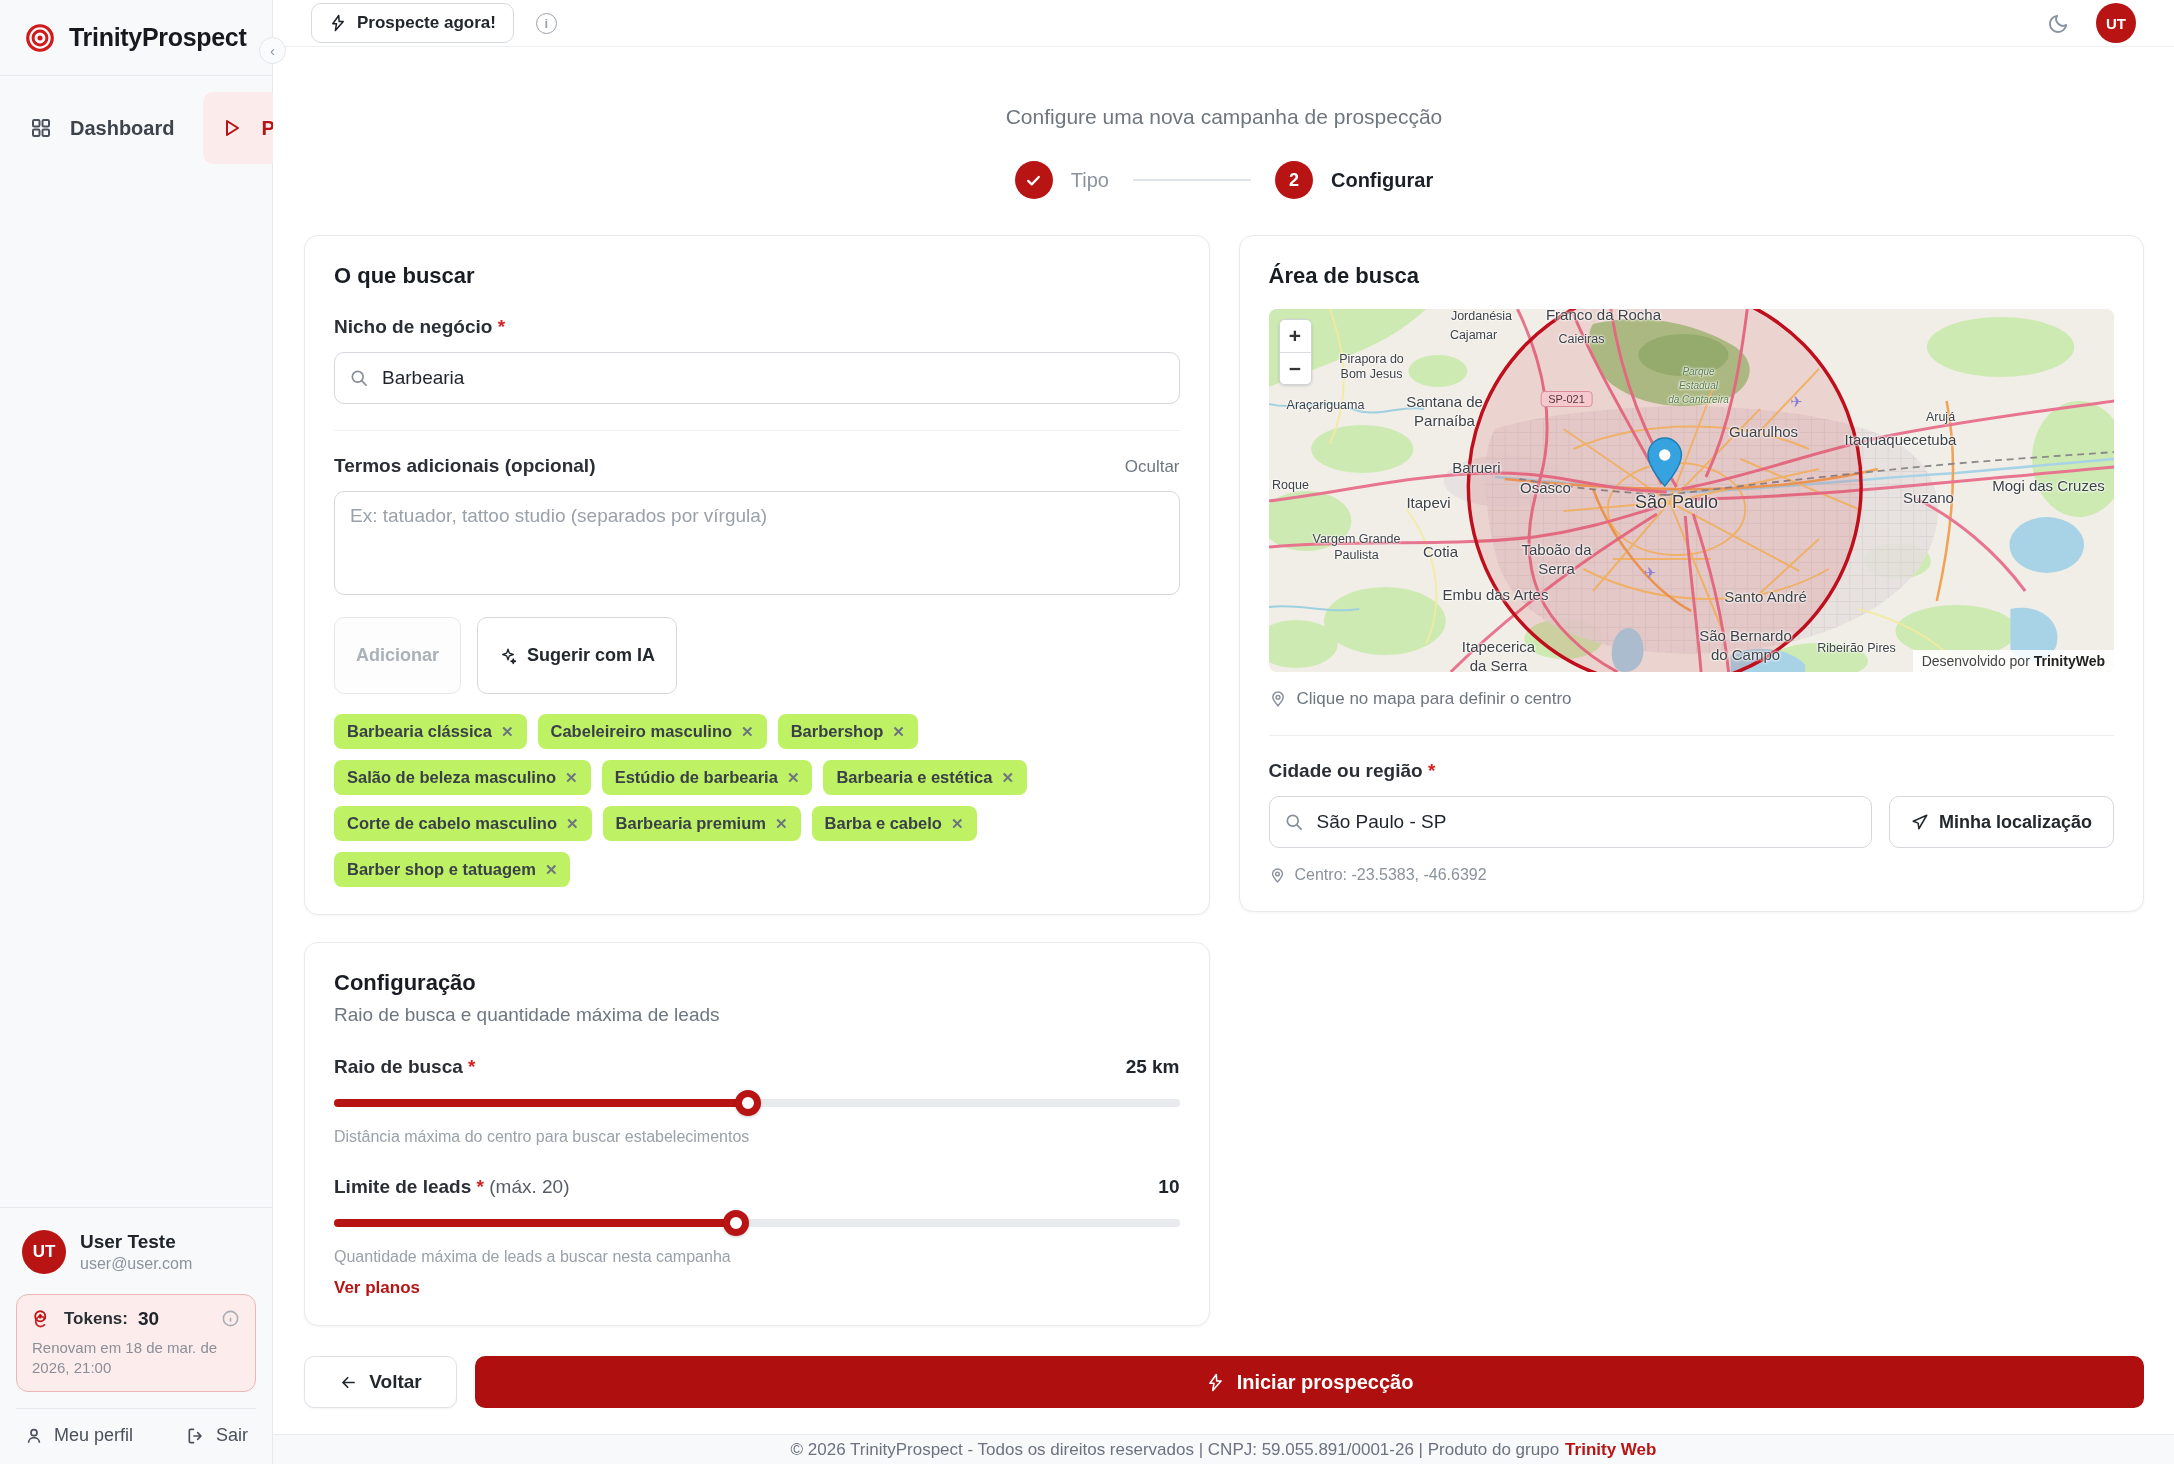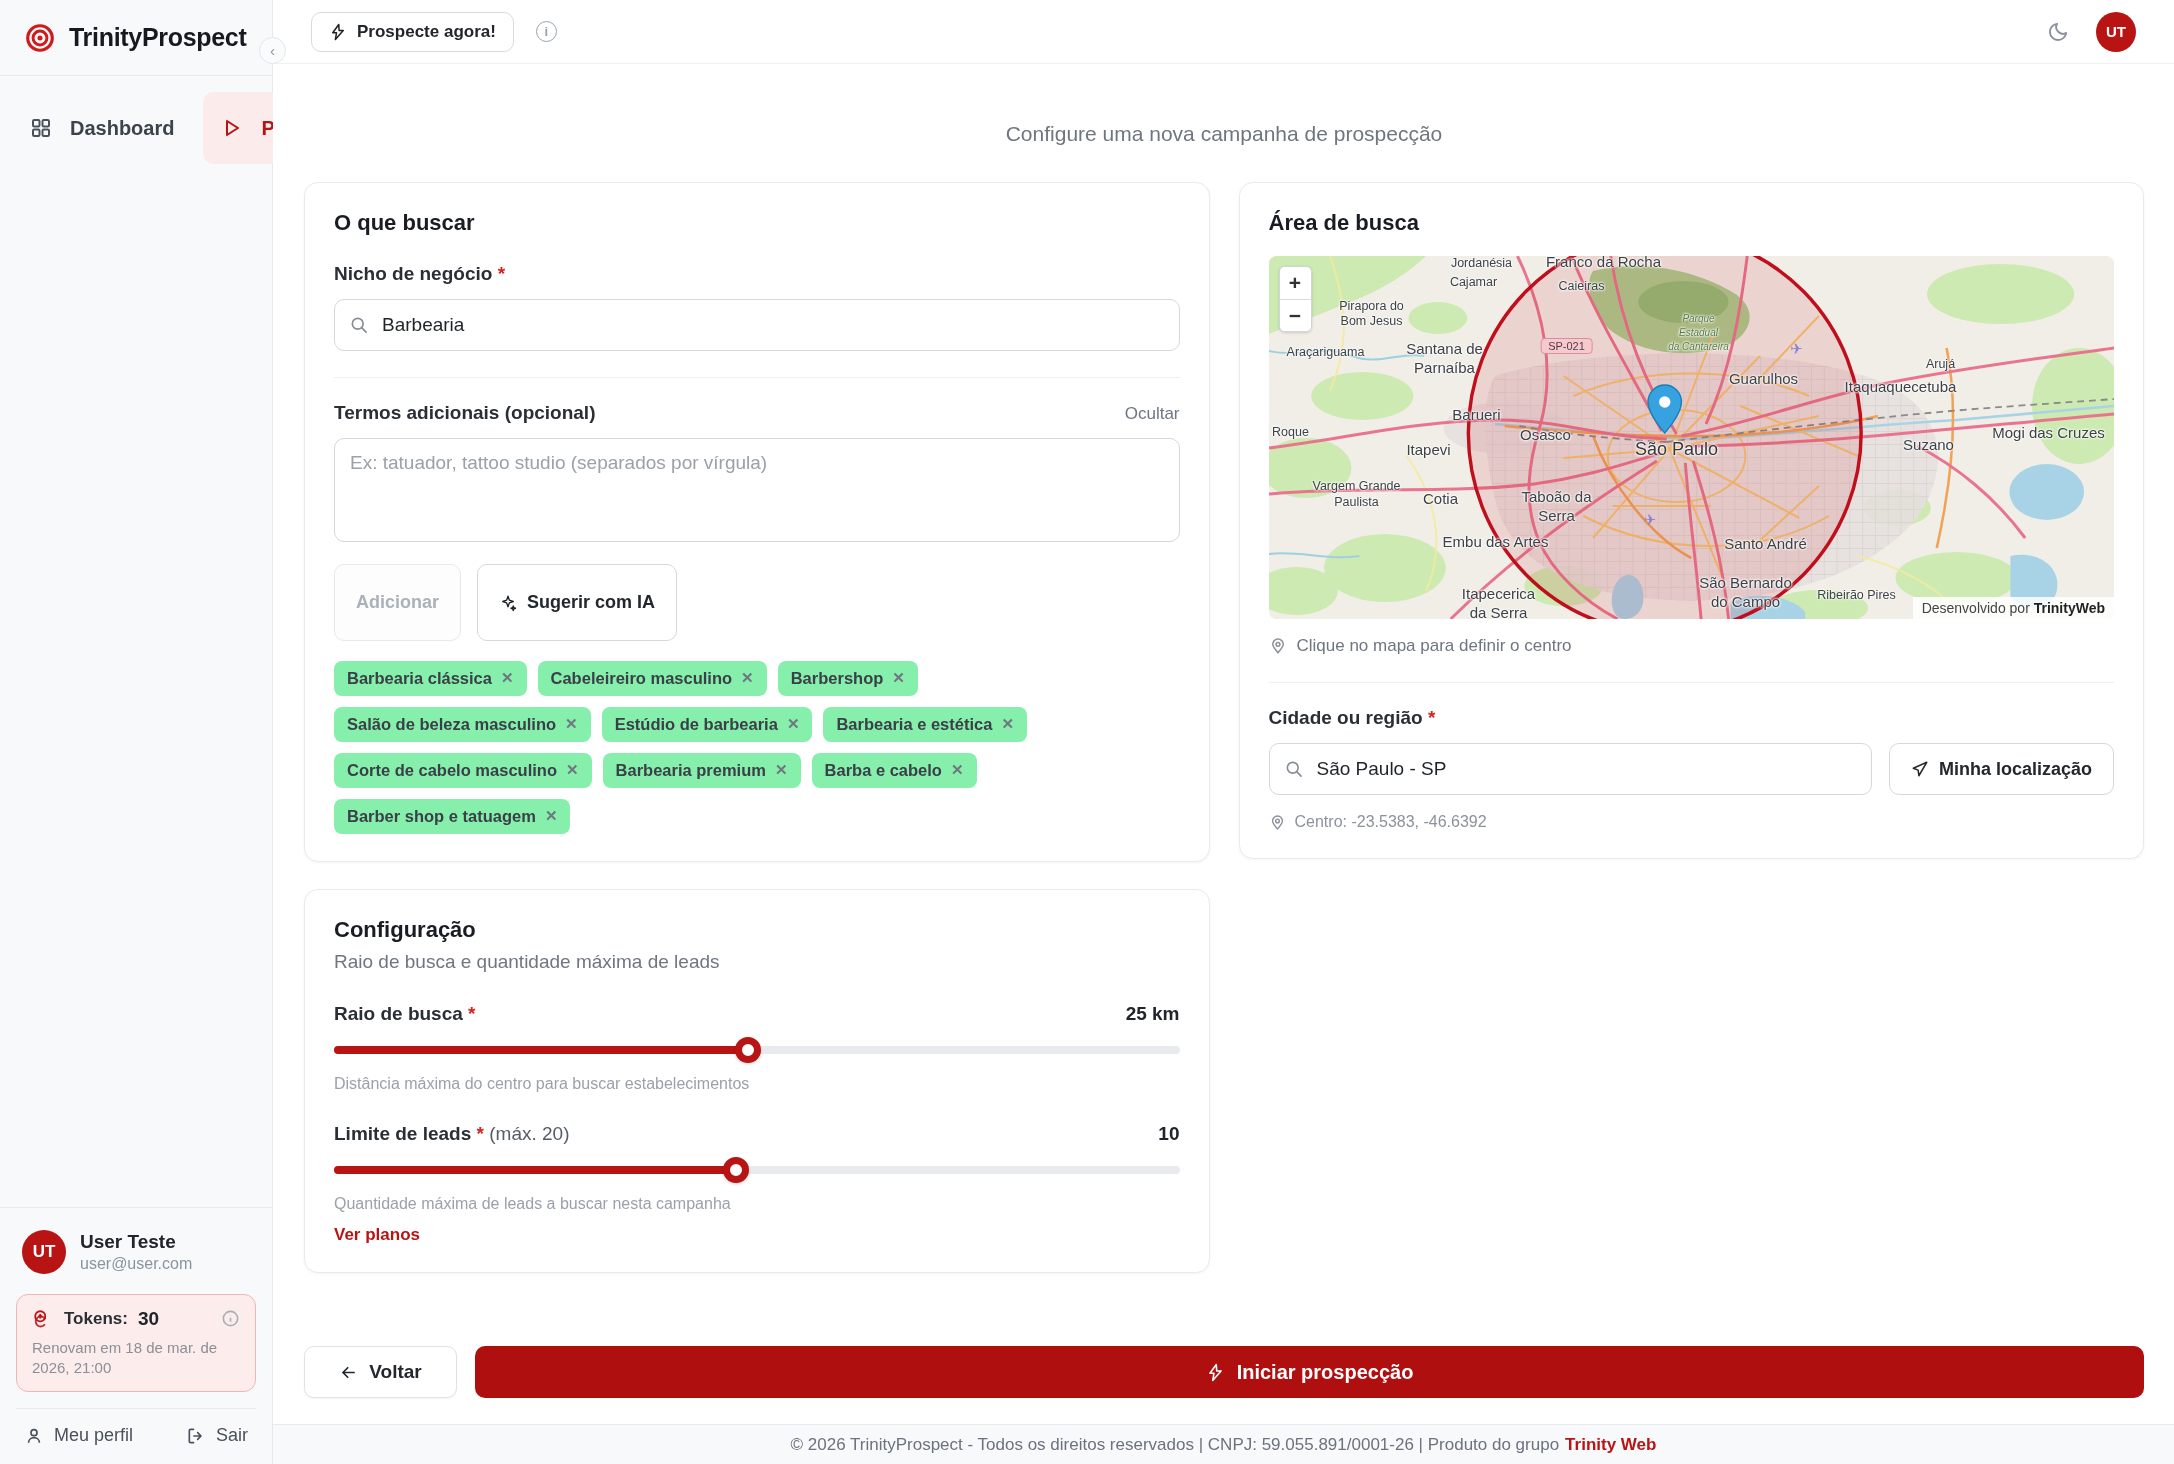--- a/index.html
+++ b/index.html
@@ -269,6 +269,17 @@
   <main class="content">
     <p class="page-subtitle">Configure uma nova campanha de prospecção</p>
 
+    <div class="steps">
+      <div class="step-circle">
+          <svg width="17" height="17" viewBox="0 0 24 24" fill="none" stroke="#fff" stroke-width="3.2" stroke-linecap="round" stroke-linejoin="round">
+            <path d="M4.5 12.5 l5 5 L19.5 7"></path>
+          </svg>
+        </div>
+      <span class="step-label">Tipo</span>
+      <div class="step-line"></div>
+      <div class="step-circle">2</div>
+      <span class="step-label current">Configurar</span>
+    </div>
 
     <div class="columns">
 

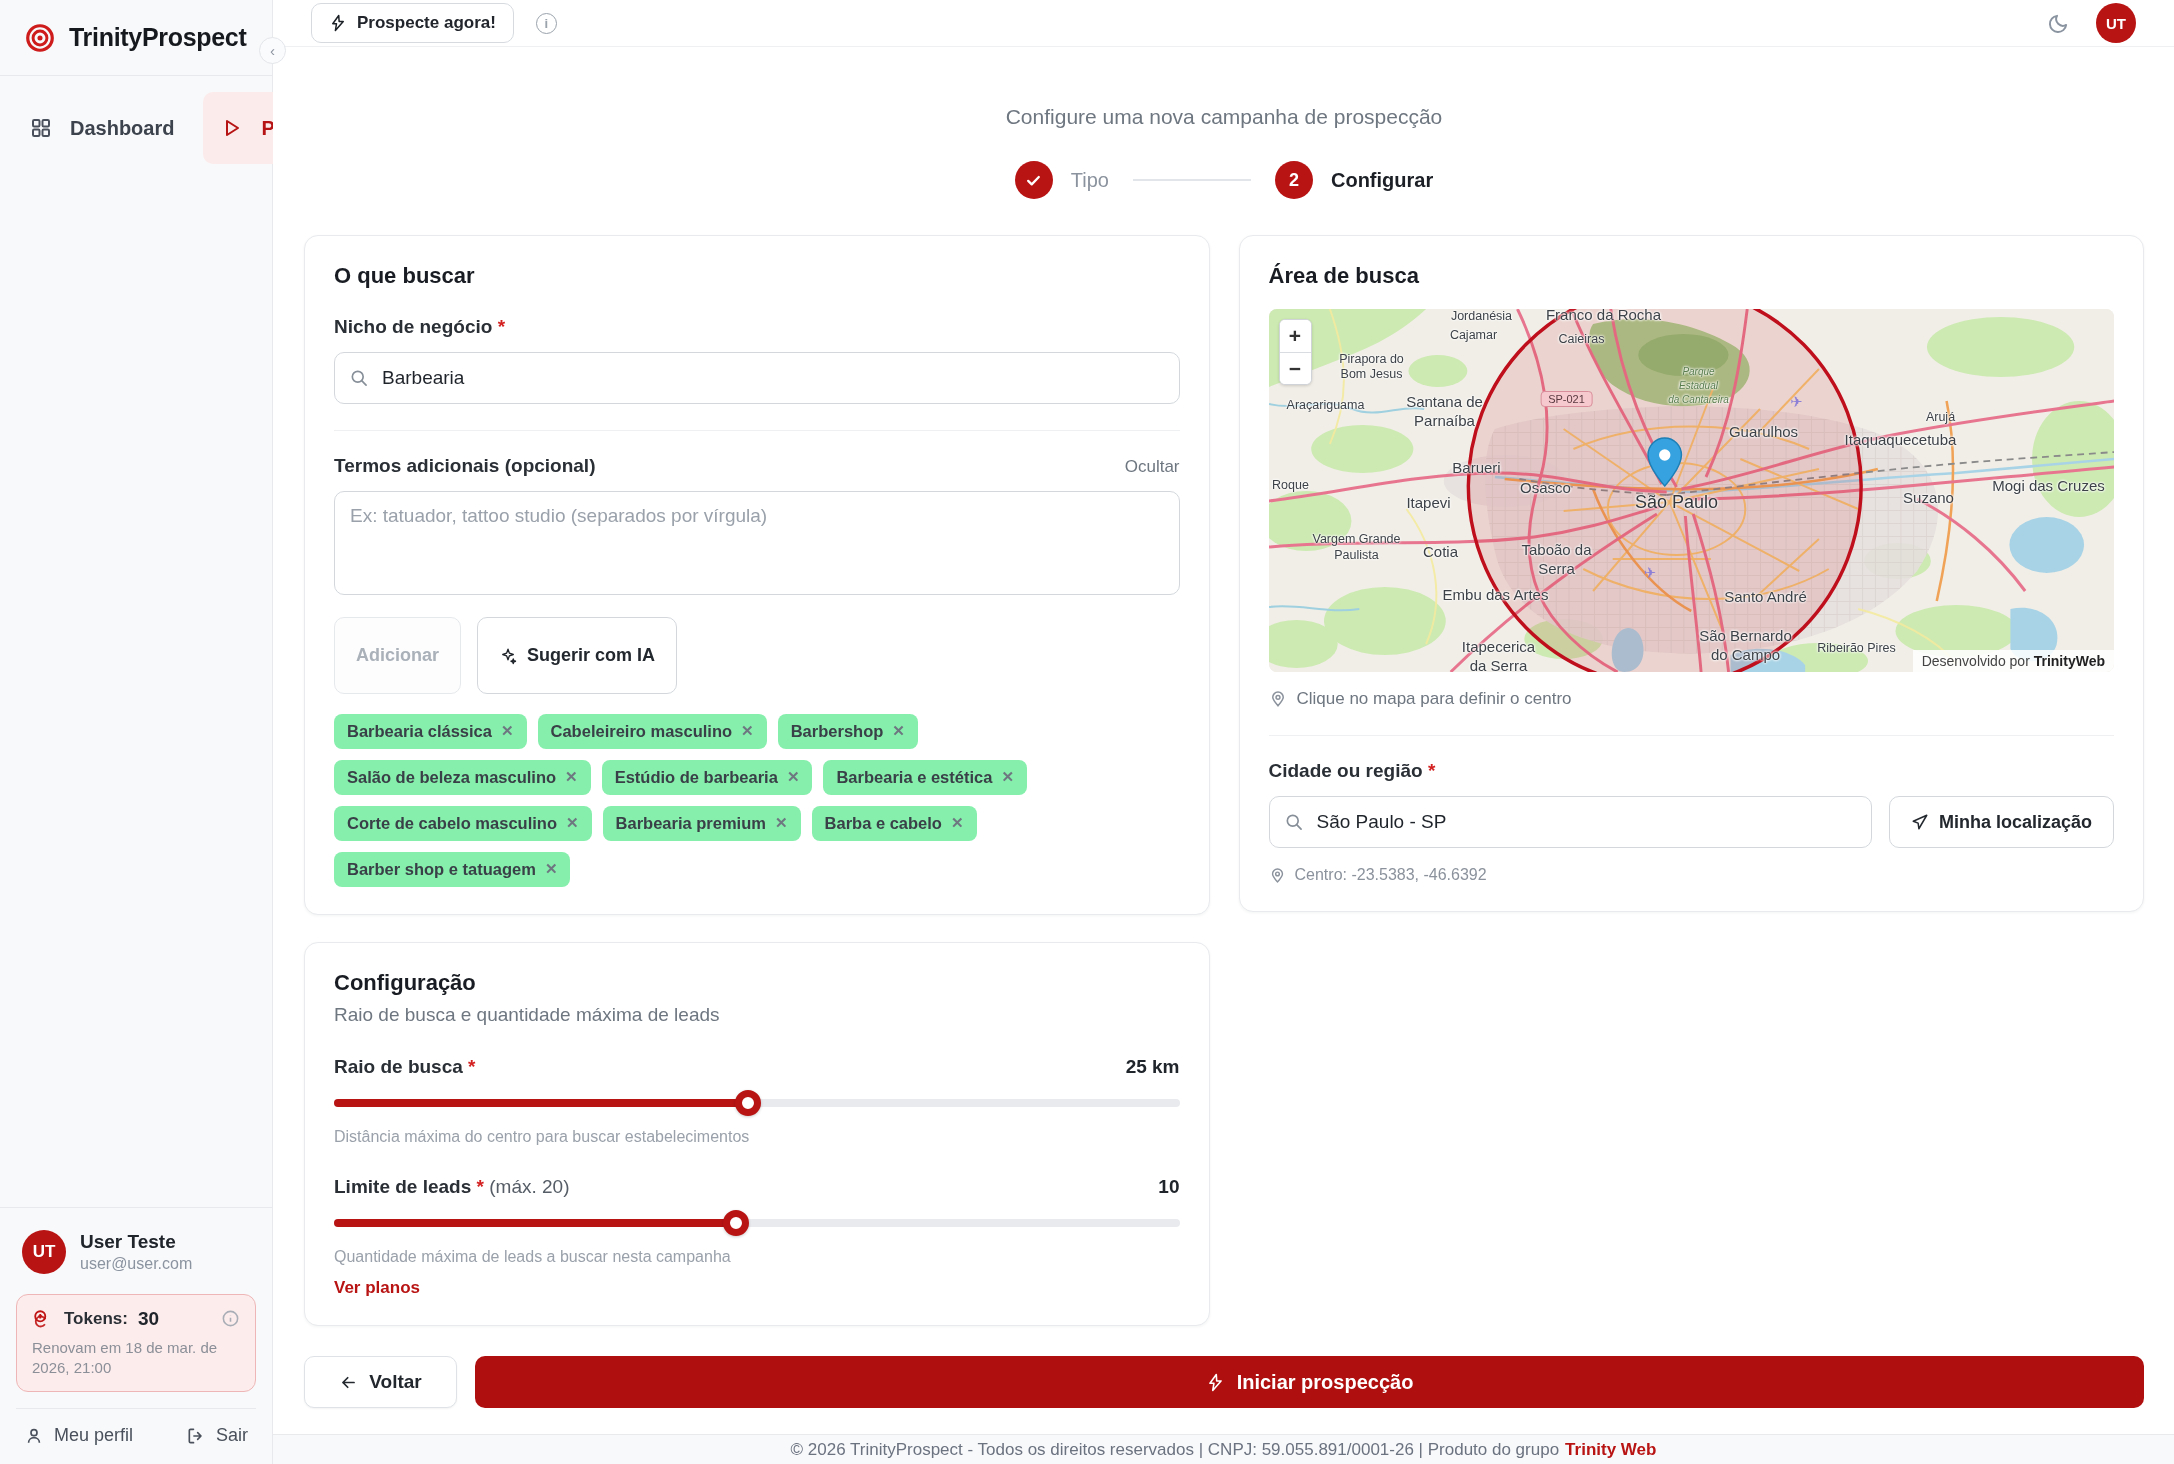--- a/index.html
+++ b/index.html
@@ -75,7 +75,7 @@
   .btn { display:flex; align-items:center; gap:10px; border-radius:10px; font-size:18px; font-weight:700; padding:27px 21px; cursor:pointer; border:1px solid #d4d8dd; background:#fff; color:#23282f; }
   .btn.disabled { border-color:#e6e9ec; color:#aab1b9; background:#fdfdfe; }
   .chips { display:flex; flex-wrap:wrap; gap:11px; margin-top:20px; }
-  .chip { display:flex; align-items:flex-start; gap:9px; background:#86efac; border-radius:8px; padding:8px 13px; font-size:16.5px; font-weight:600; color:#3a4047; }
+  .chip { display:flex; align-items:flex-end; gap:9px; background:#bef264; border-radius:8px; padding:8px 13px; font-size:16.5px; font-weight:600; color:#3a4047; }
   .chip .x { color:#6e7680; font-size:15px; cursor:pointer; }
 
   .cfg-row { display:flex; align-items:baseline; justify-content:space-between; margin-top:30px; }

